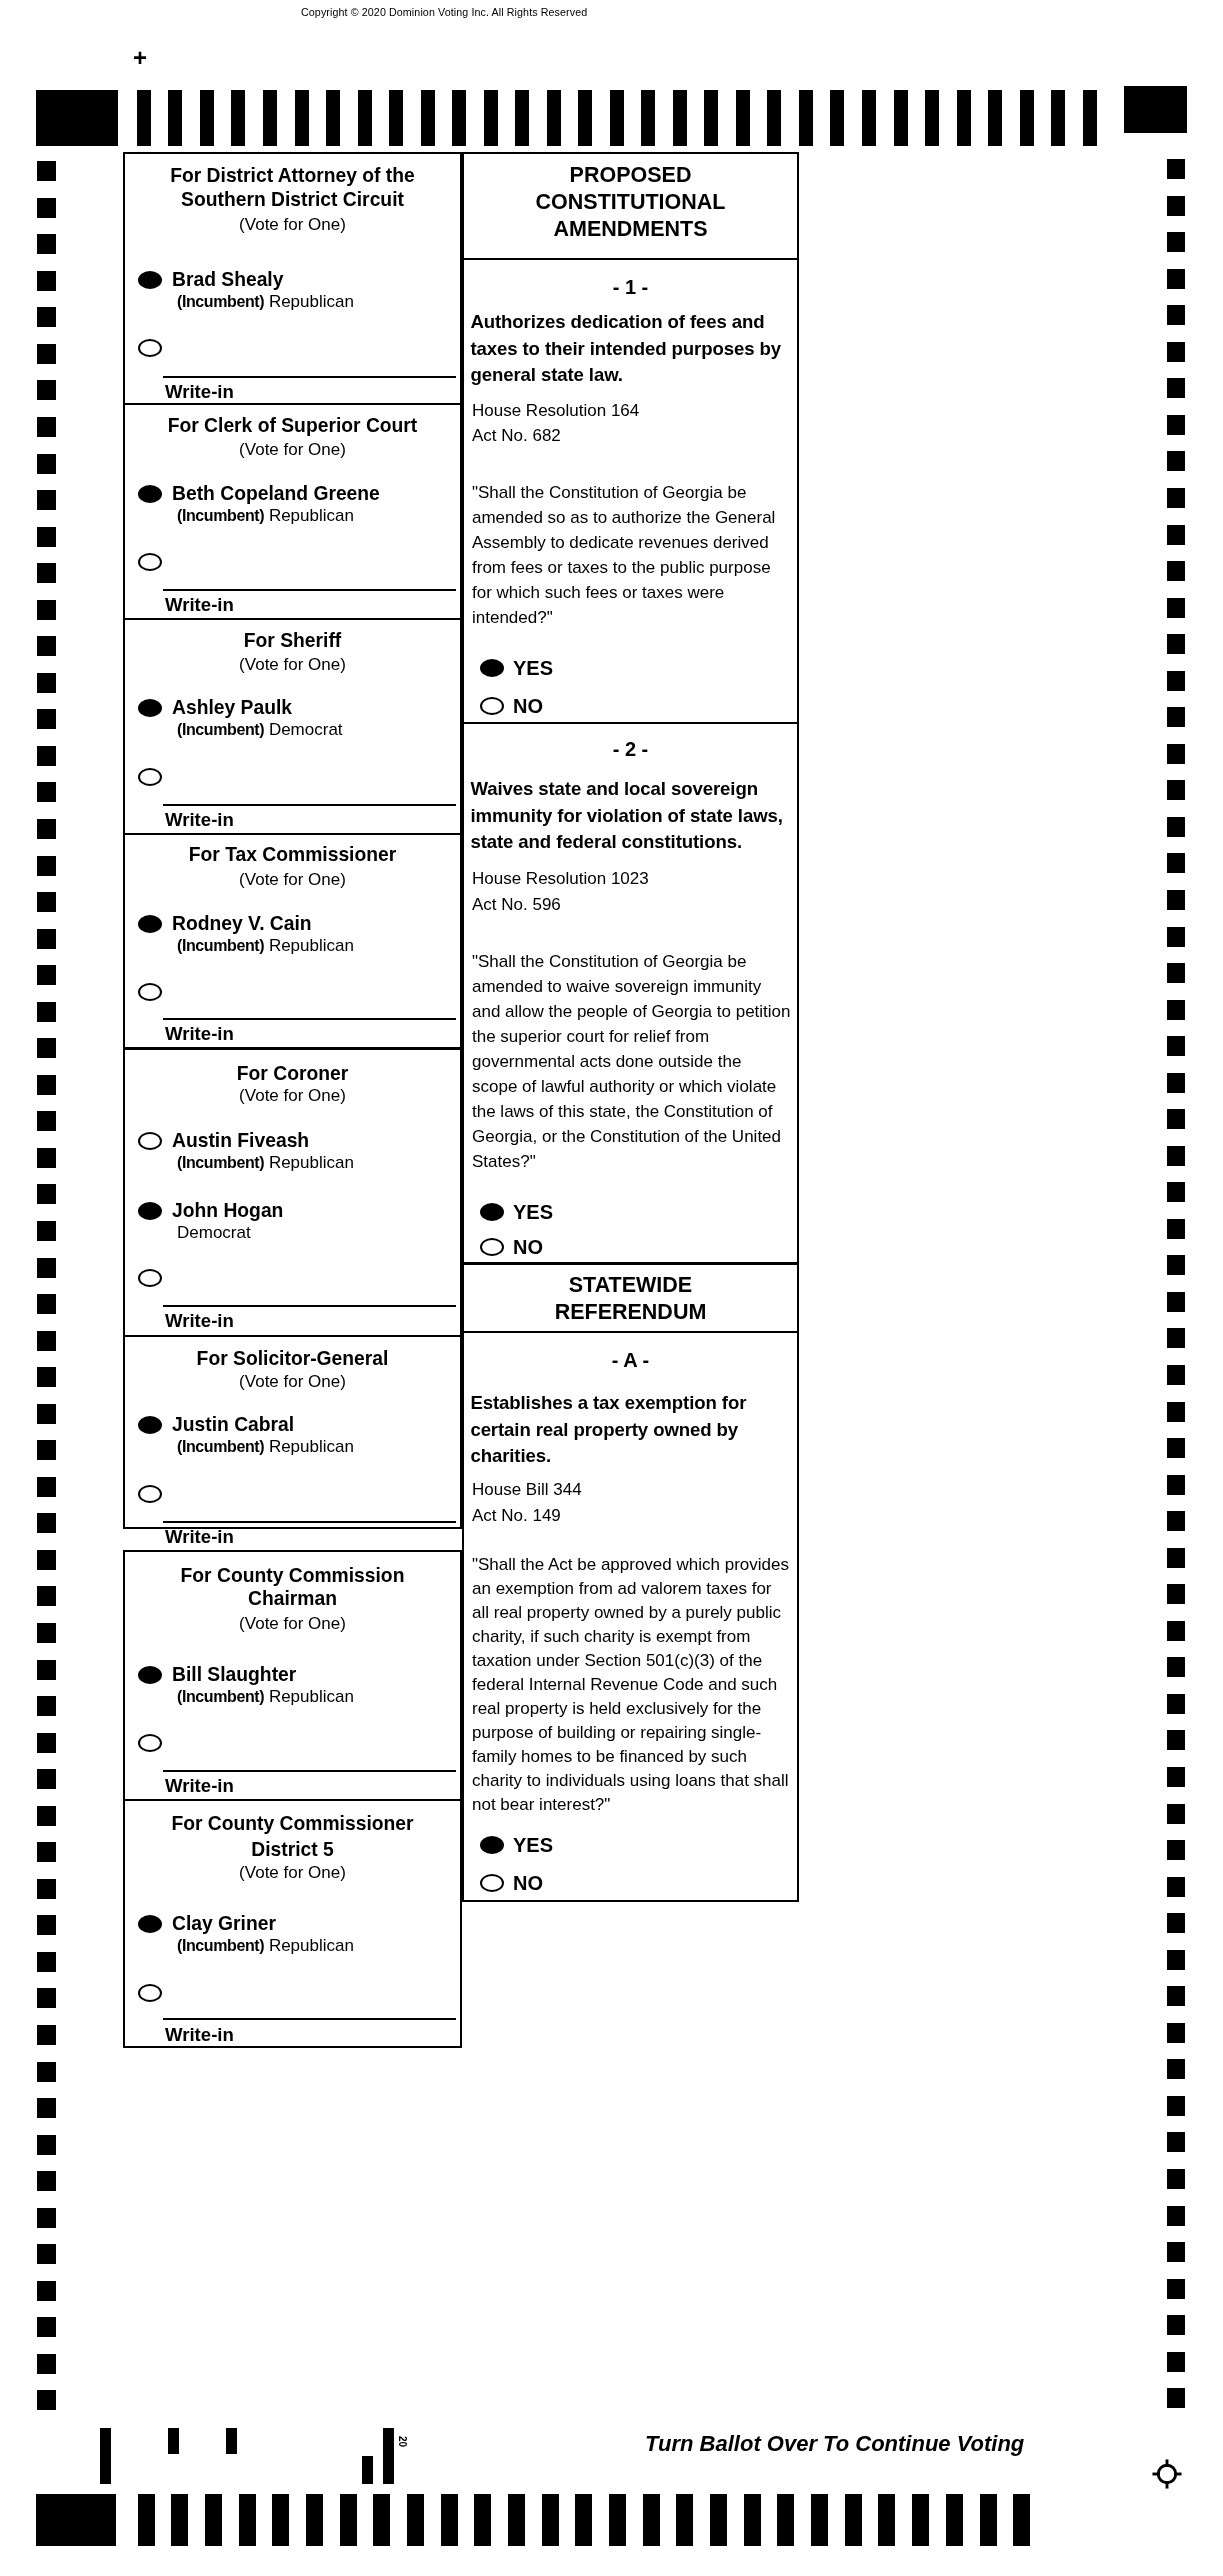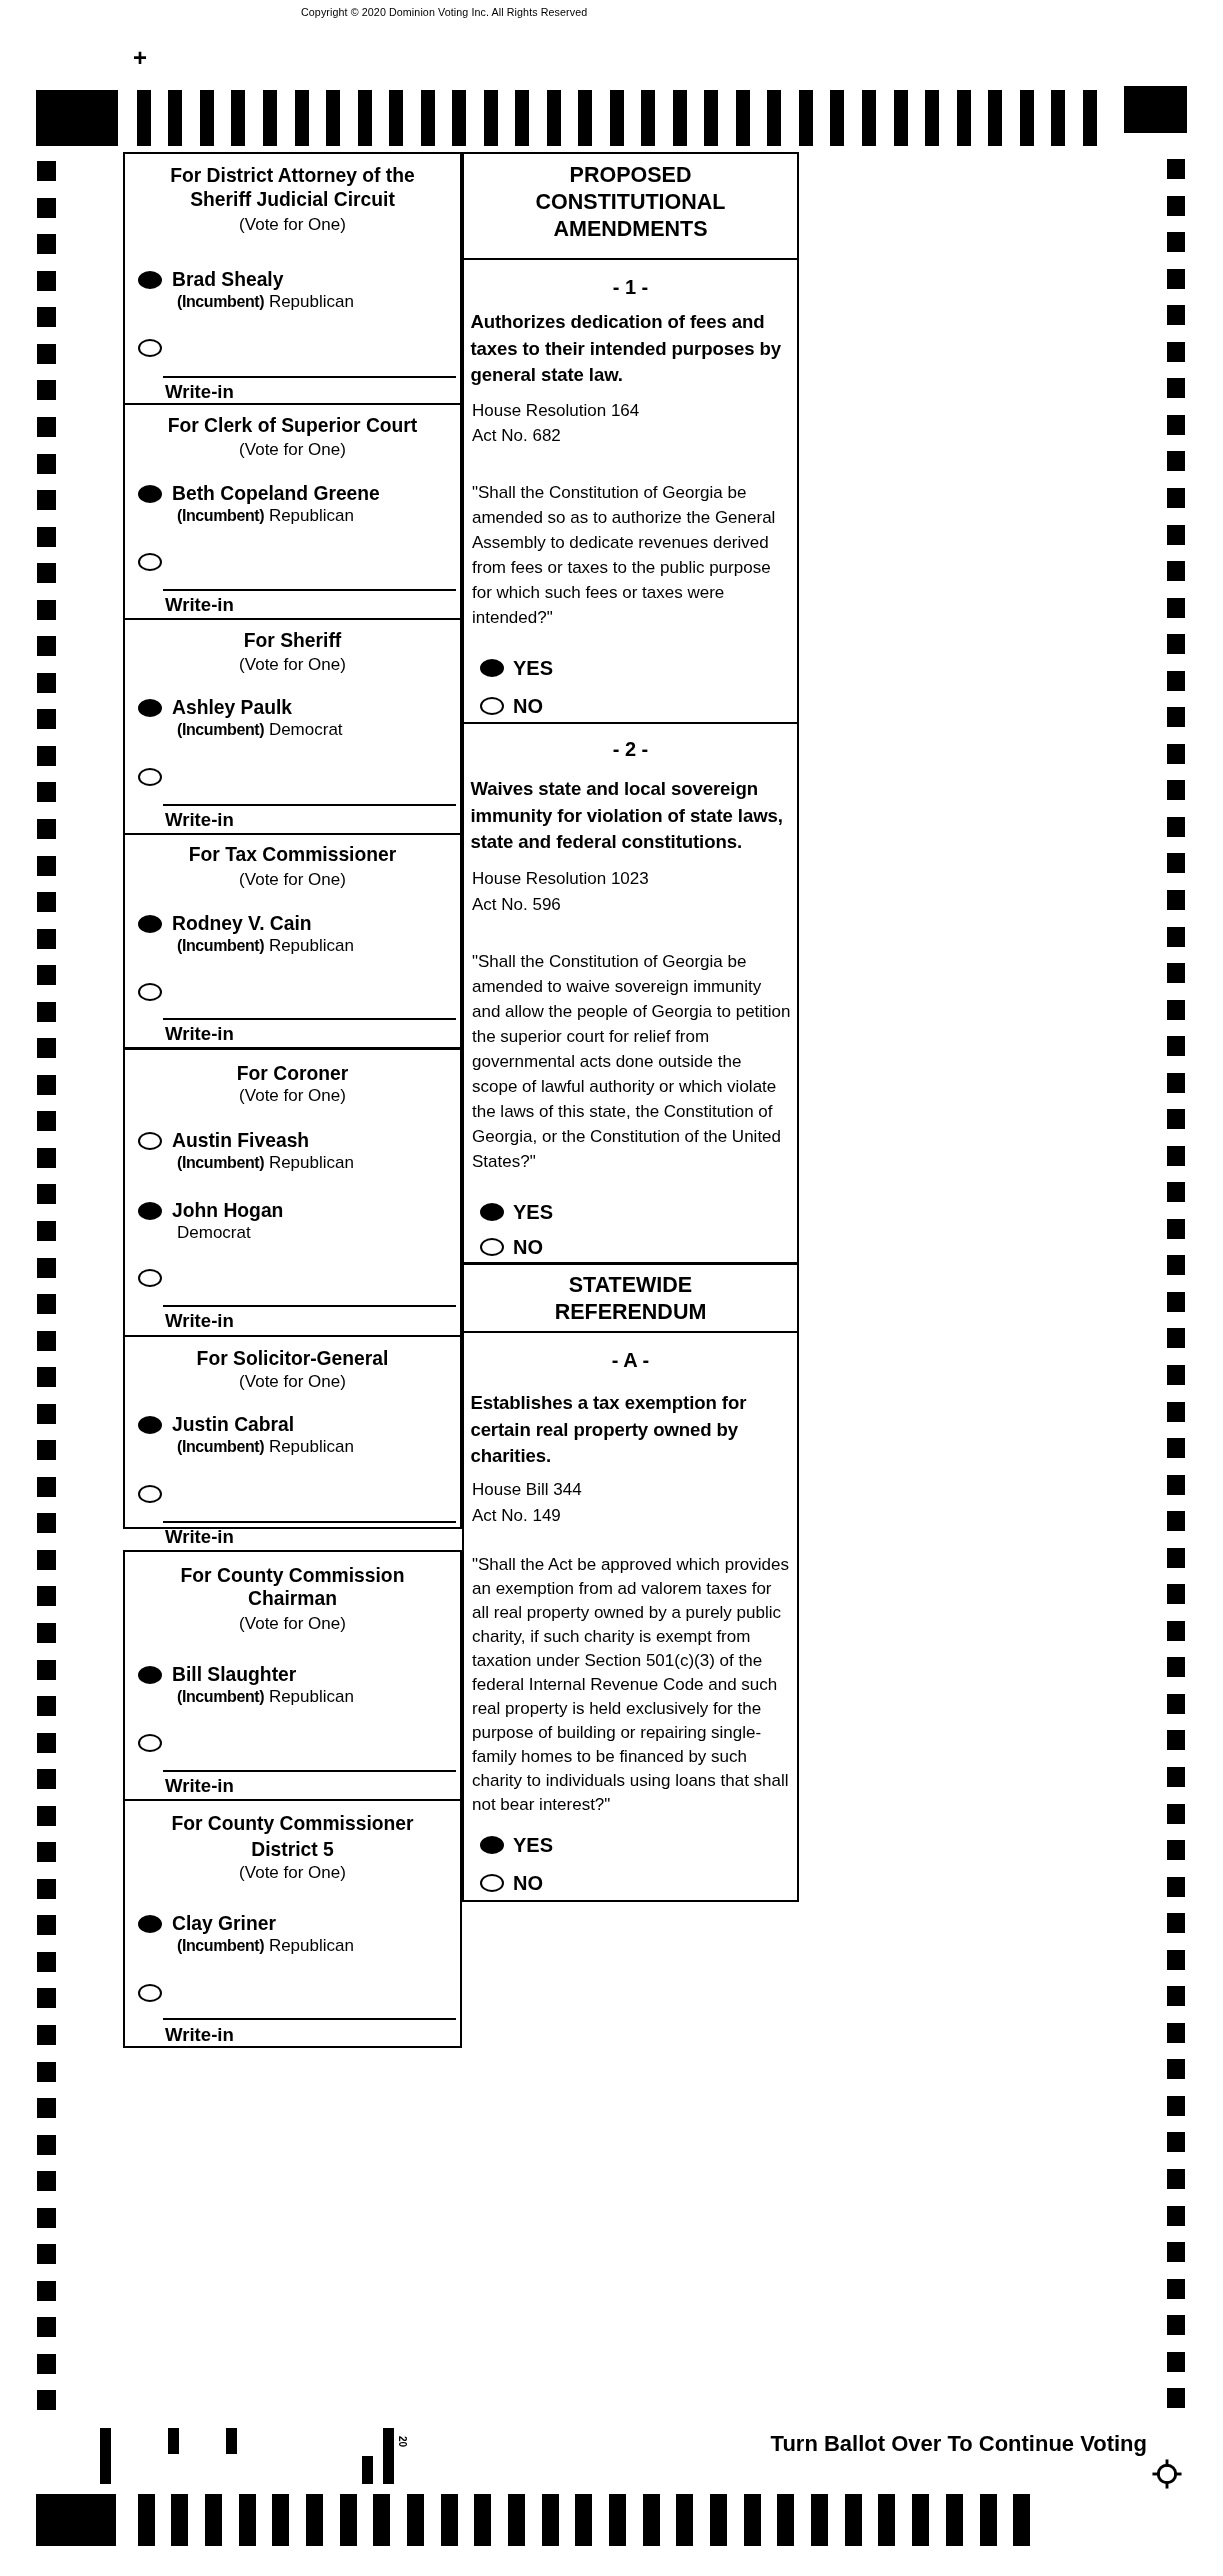--- a/index.html
+++ b/index.html
@@ -47,7 +47,7 @@
 
   <div class="box" style="left:123px;top:152px;width:339px;height:254px">
     <div class="ctitle" style="top:10px">For District Attorney of the</div>
-    <div class="ctitle" style="top:34px">Sheriff Judicial Circuit</div>
+    <div class="ctitle" style="top:34px">Southern District Circuit</div>
     <div class="vote" style="top:61px">(Vote for One)</div>
     <div class="cand" style="top:115px">
       <span class="bubble filled"></span>

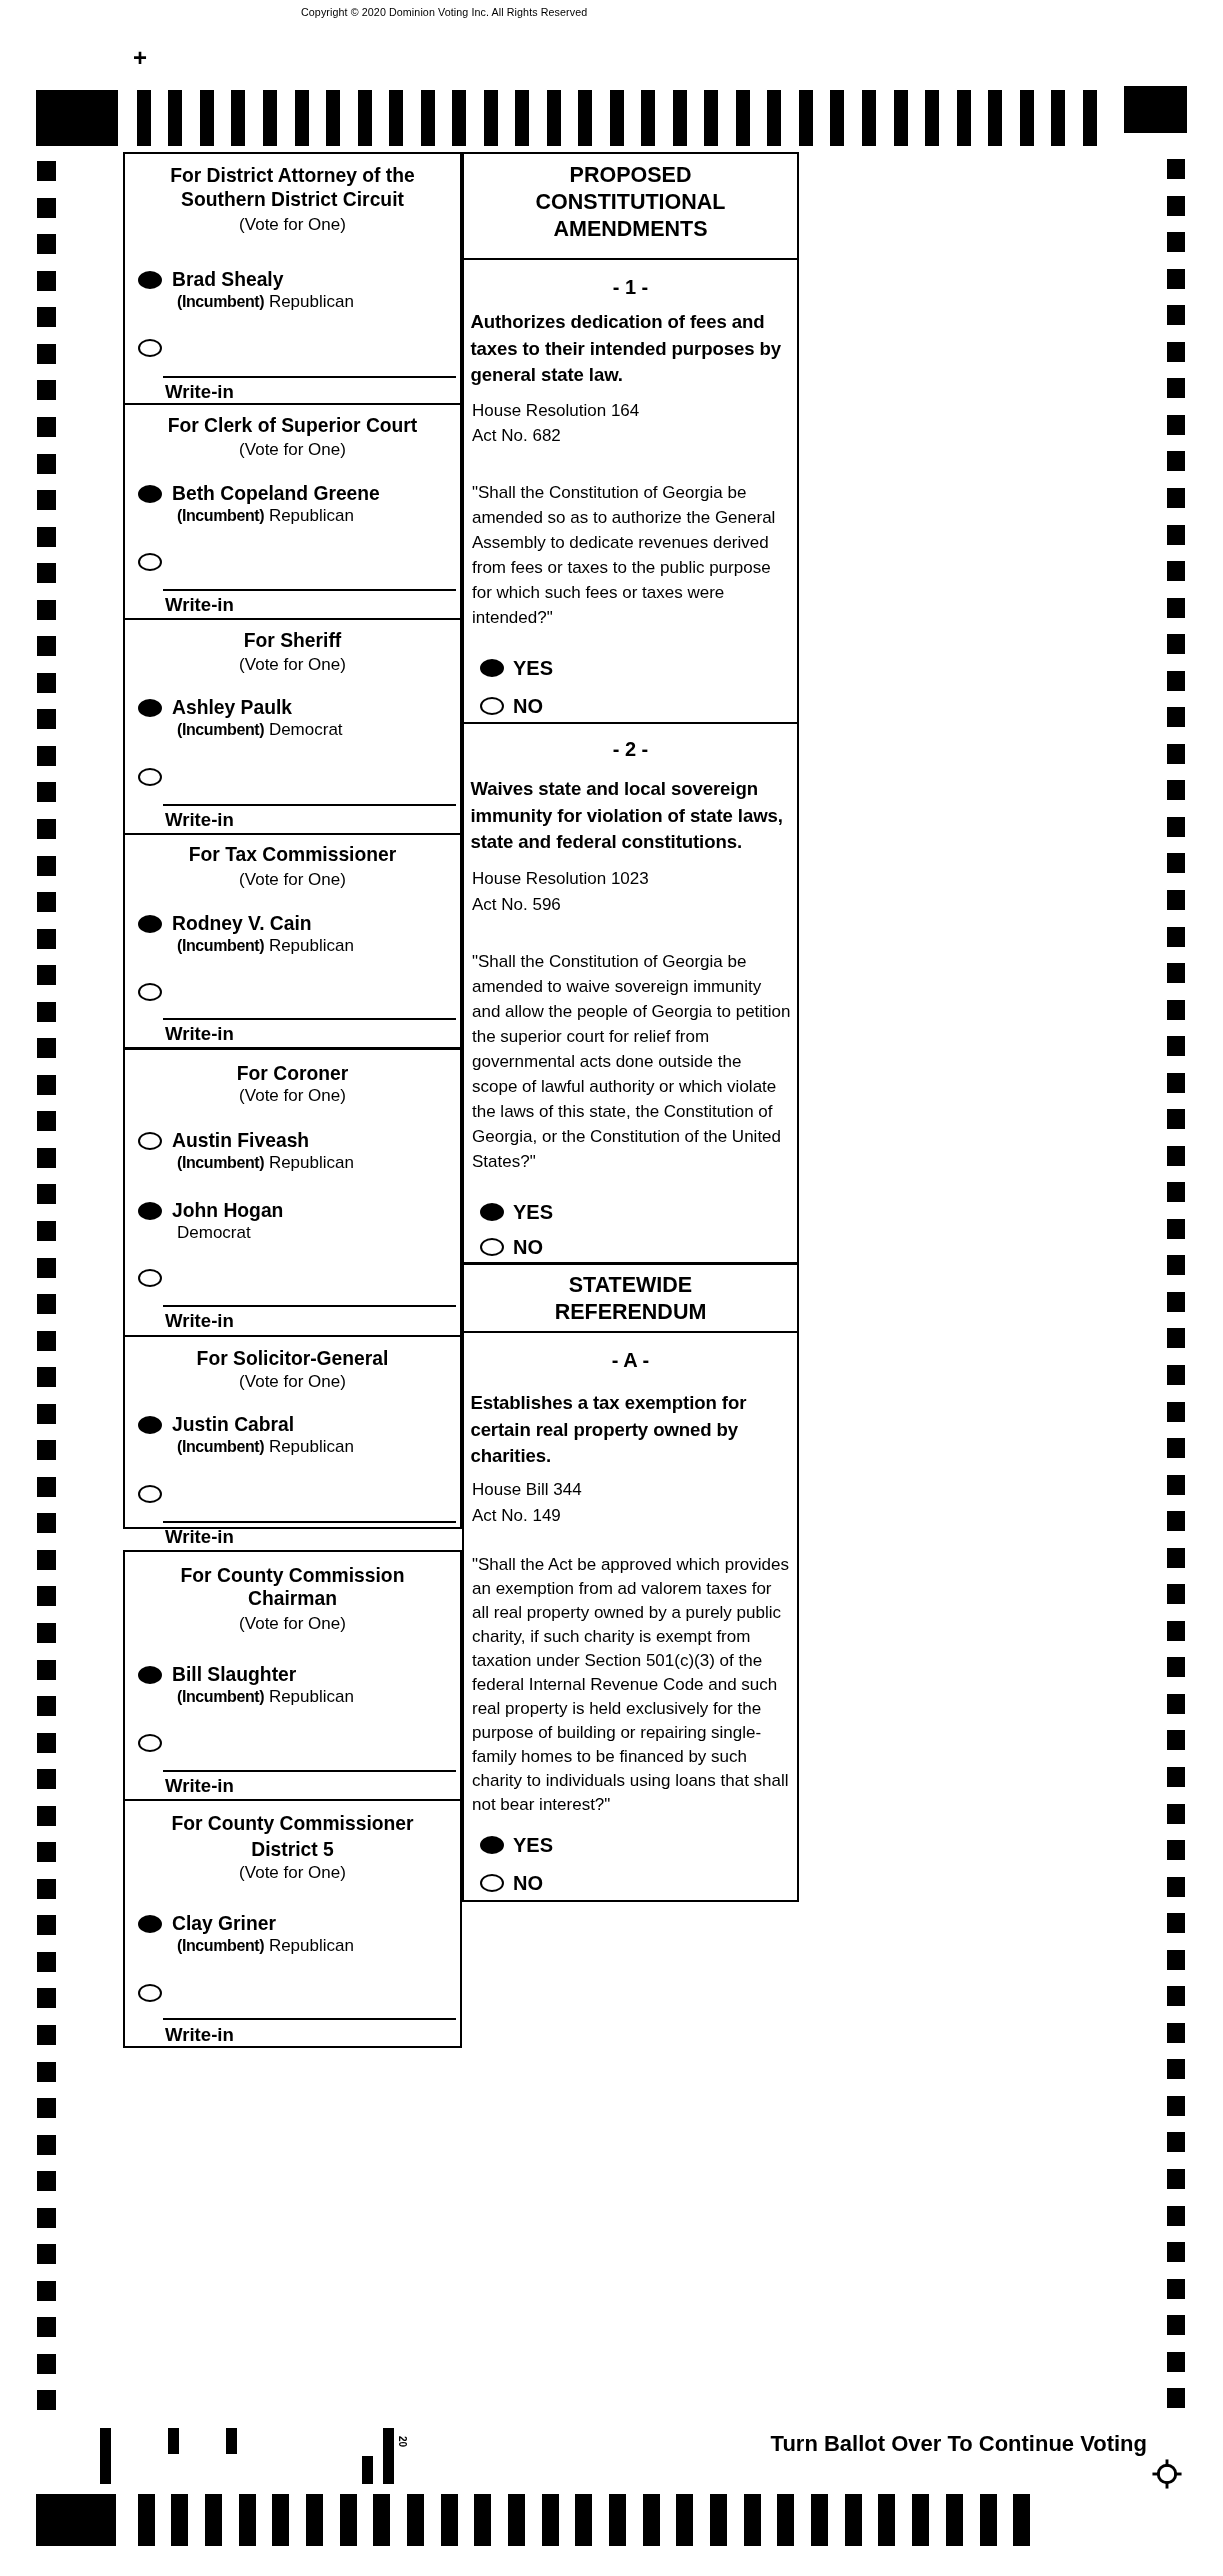--- a/index.html
+++ b/index.html
@@ -33,7 +33,7 @@
   .ynrow{position:absolute;left:16px;height:24px;}
   .ynrow .bubble{position:absolute;left:0;top:2.1px;}
   .ynlabel{display:inline-block;margin-left:33px;font-size:20px;font-weight:bold;line-height:23px;}
-  .turnover{position:absolute;font-size:22px;font-weight:bold;text-align:right;}
+  .turnover{position:absolute;font-size:22px;font-weight:bold;font-style:italic;}
   svg{position:absolute;}
 </style>
 </head>

